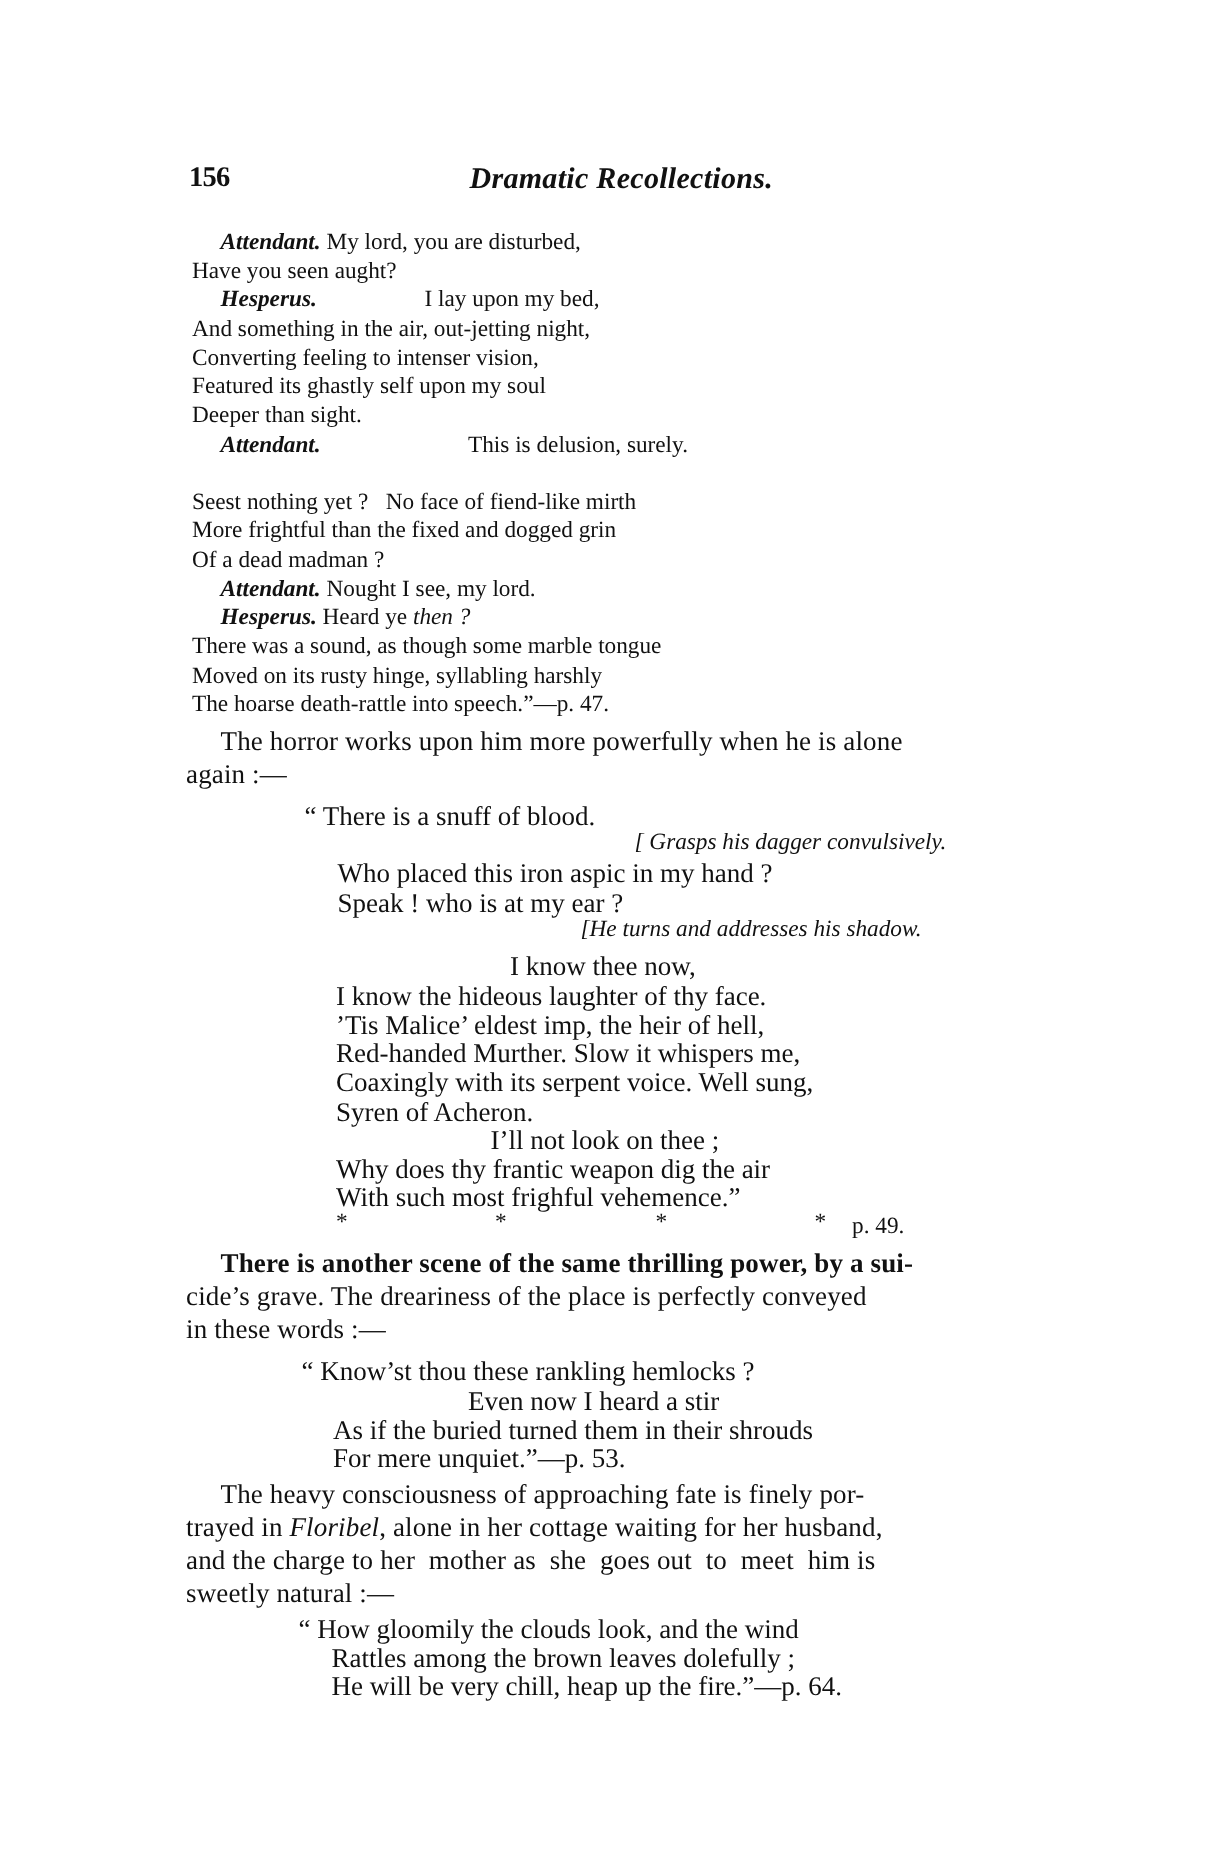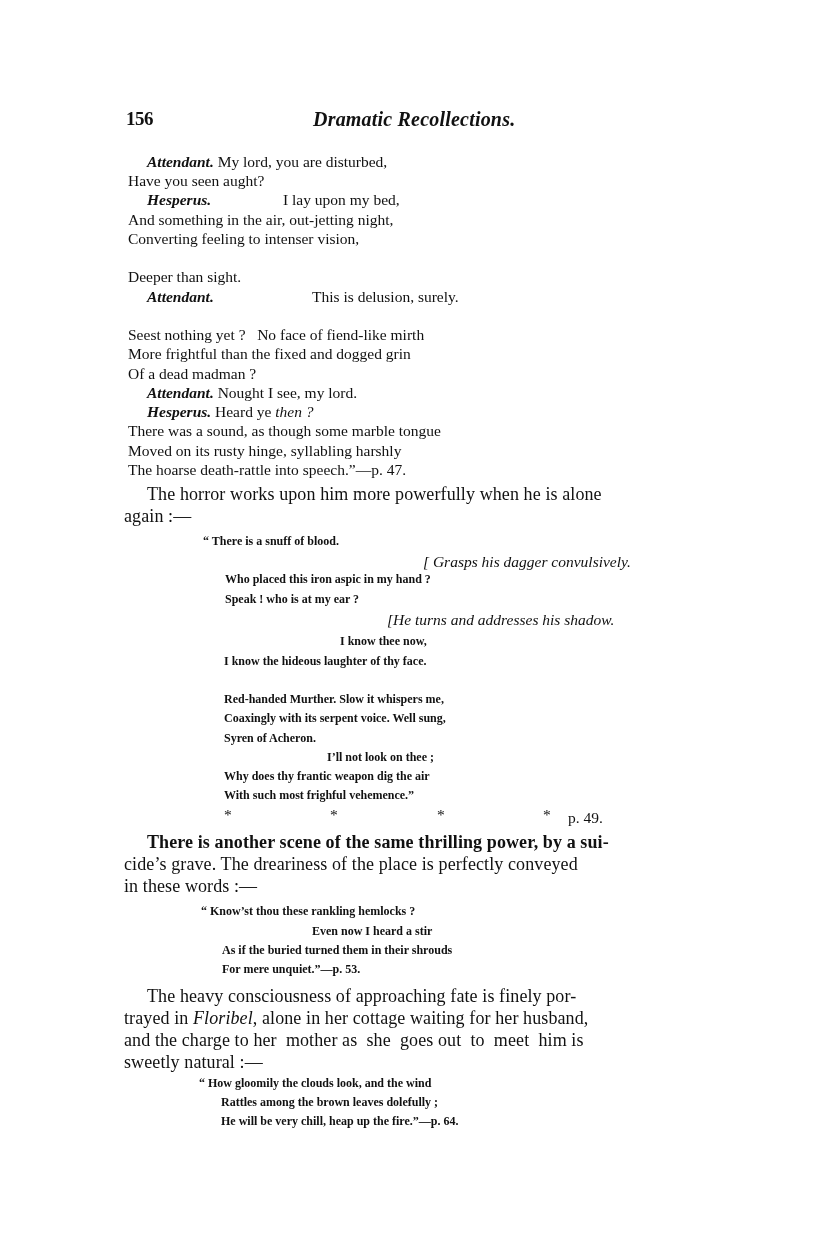--- a/index.html
+++ b/index.html
@@ -39,6 +39,7 @@
   <div class="abs ql" style="left:283px;top:190px;">I lay upon my bed,</div>
   <div class="abs ql" style="left:128px;top:210px;">And something in the air, out-jetting night,</div>
   <div class="abs ql" style="left:128px;top:229px;">Converting feeling to intenser vision,</div>
+  <div class="abs ql" style="left:128px;top:248px;">Featured its ghastly self upon my soul</div>
   <div class="abs ql" style="left:128px;top:267px;">Deeper than sight.</div>
   <div class="abs ql" style="left:147px;top:287px;">
     <span class="spk">Attendant.</span>

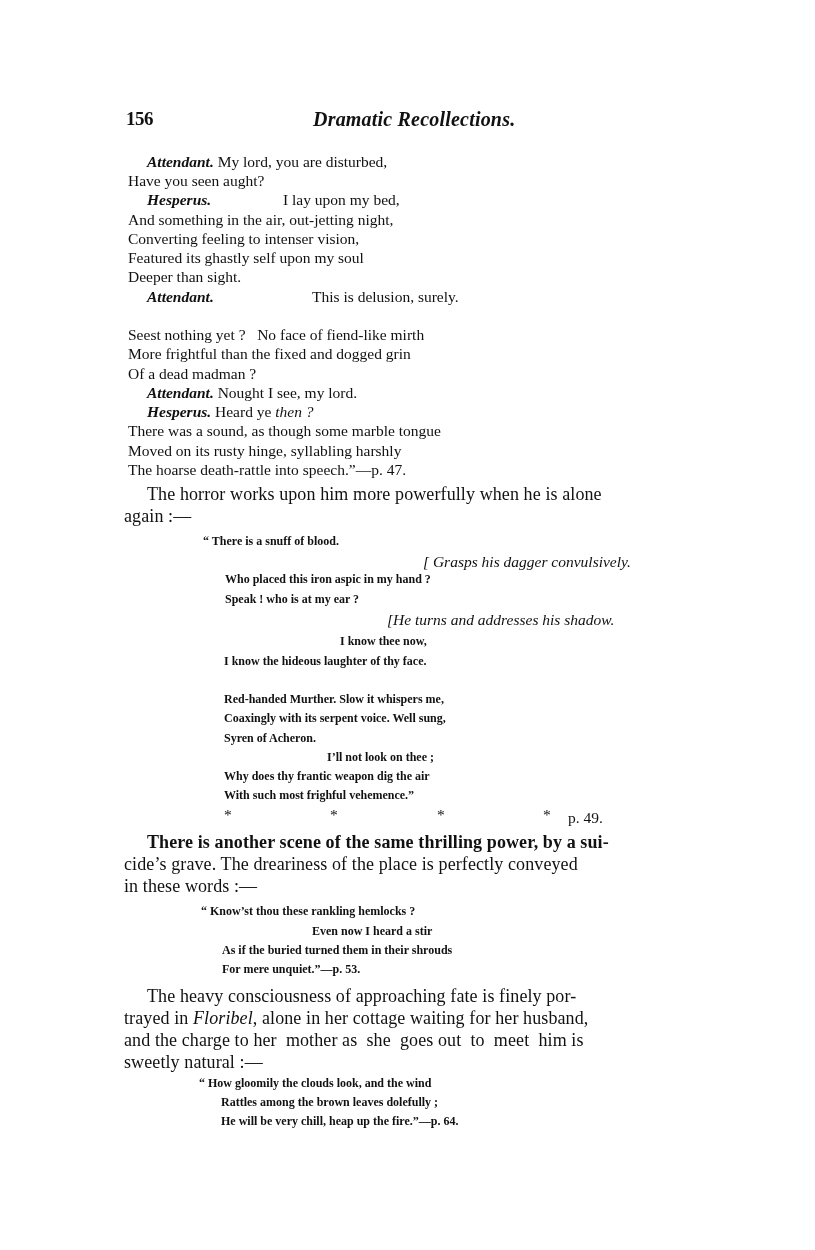--- a/index.html
+++ b/index.html
@@ -15,7 +15,7 @@
     .ql { font-size: 15.5px; line-height: 19.3px; }
     .spk { font-style: italic; font-weight: bold; }
     .prose { font-size: 18px; letter-spacing: 0.1px; }
-    .bq { font-size: 12px; font-weight: bold; }
+    .bq { font-size: 18px; }
     .sd { font-style: italic; font-size: 15.5px; }
     .it { font-style: italic; }
     .stars { font-size: 15.5px; }

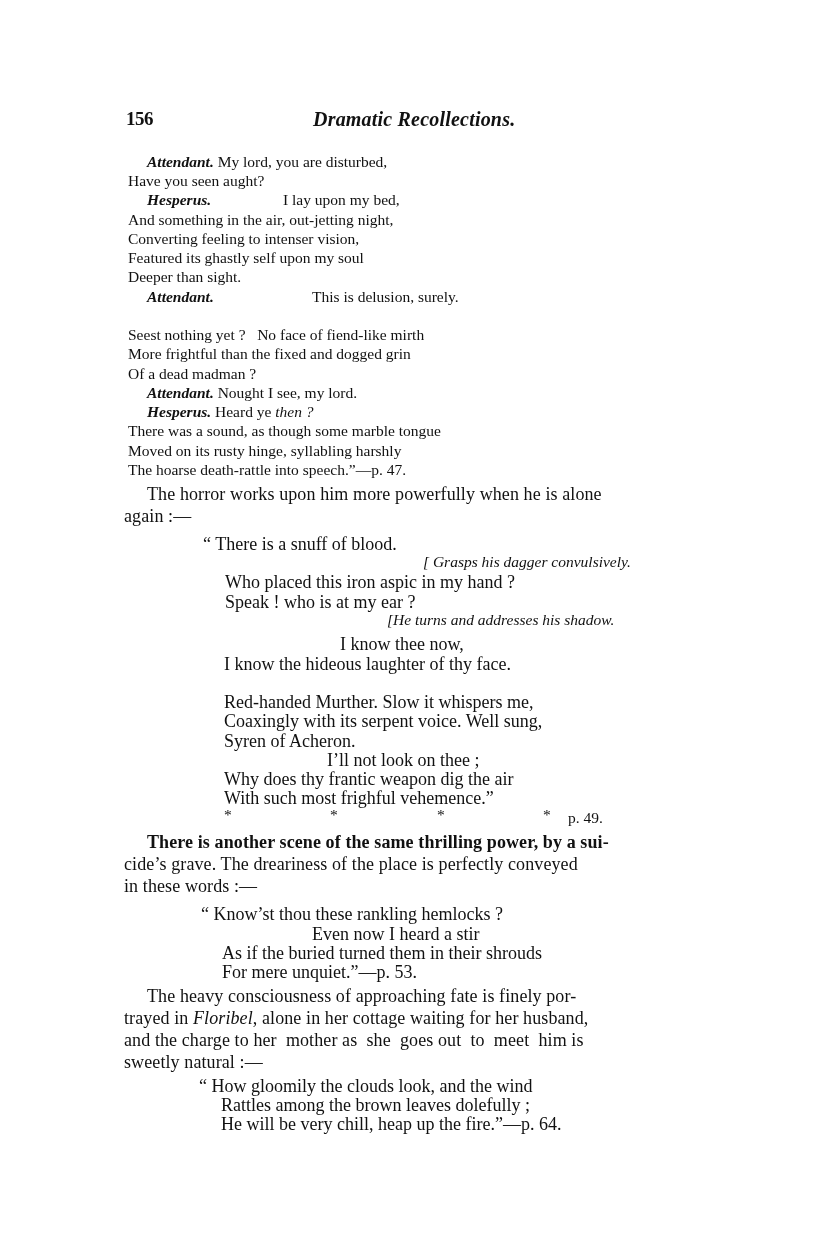--- a/index.html
+++ b/index.html
@@ -68,6 +68,7 @@
   <div class="abs sd" style="left:387px;top:611px;">[He turns and addresses his shadow.</div>
   <div class="abs bq" style="left:340px;top:634px;">I know thee now,</div>
   <div class="abs bq" style="left:224px;top:654px;">I know the hideous laughter of thy face.</div>
+  <div class="abs bq" style="left:224px;top:673px;">’Tis Malice’ eldest imp, the heir of hell,</div>
   <div class="abs bq" style="left:224px;top:692px;">Red-handed Murther.   Slow it whispers me,</div>
   <div class="abs bq" style="left:224px;top:711px;">Coaxingly with its serpent voice.   Well sung,</div>
   <div class="abs bq" style="left:224px;top:731px;">Syren of Acheron.</div>

